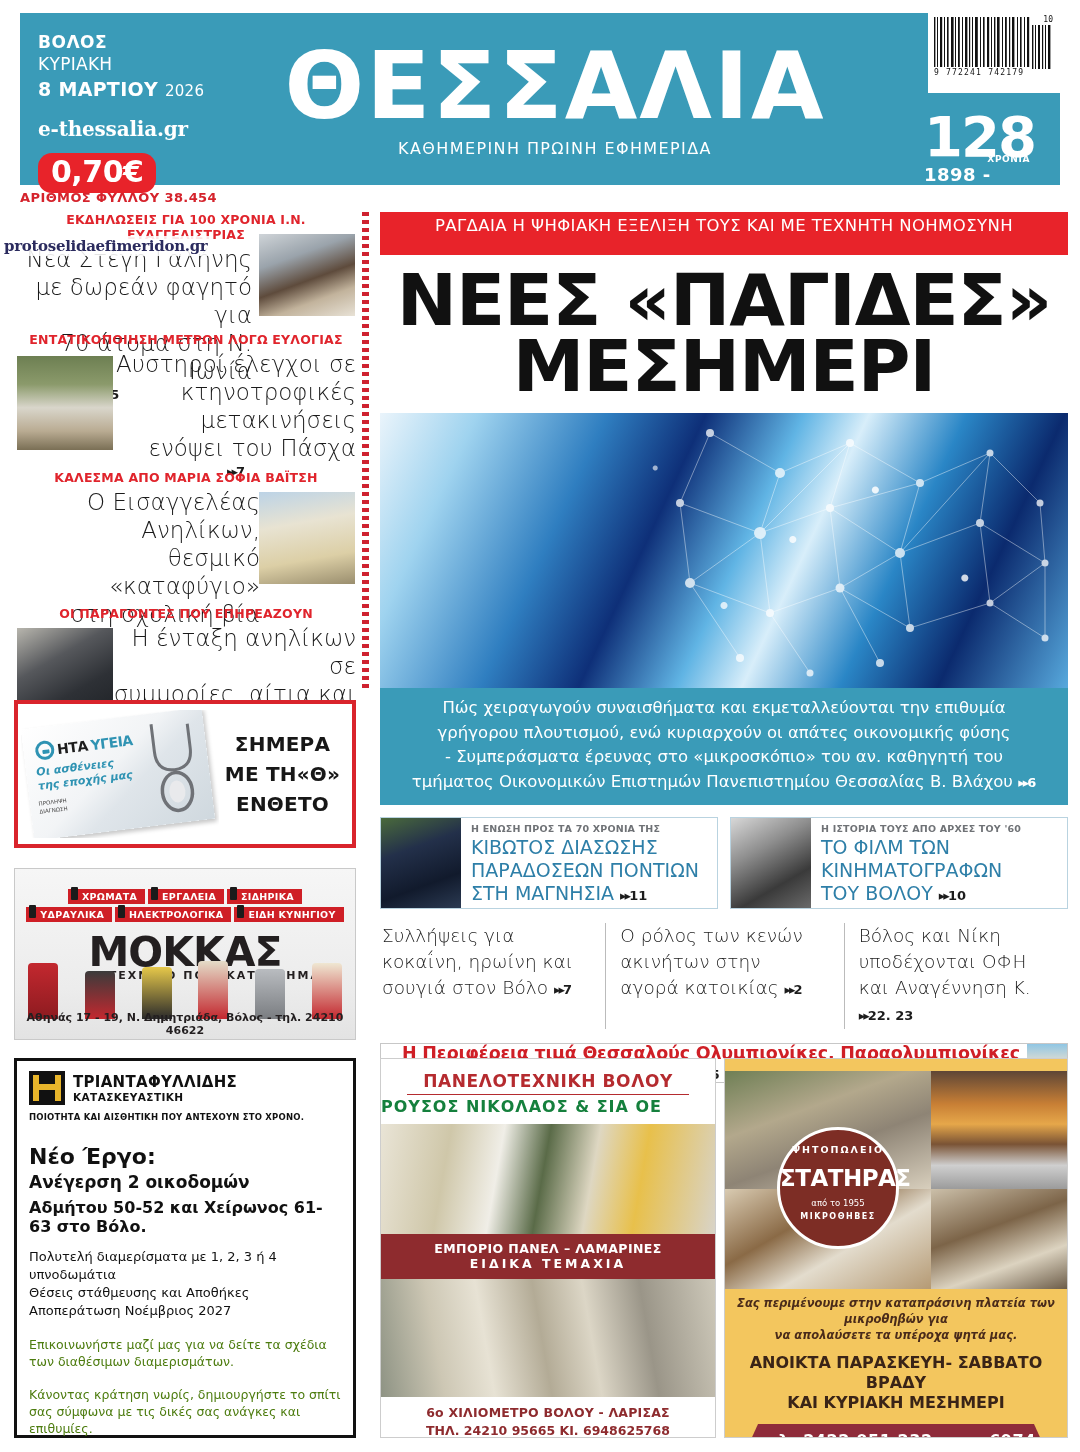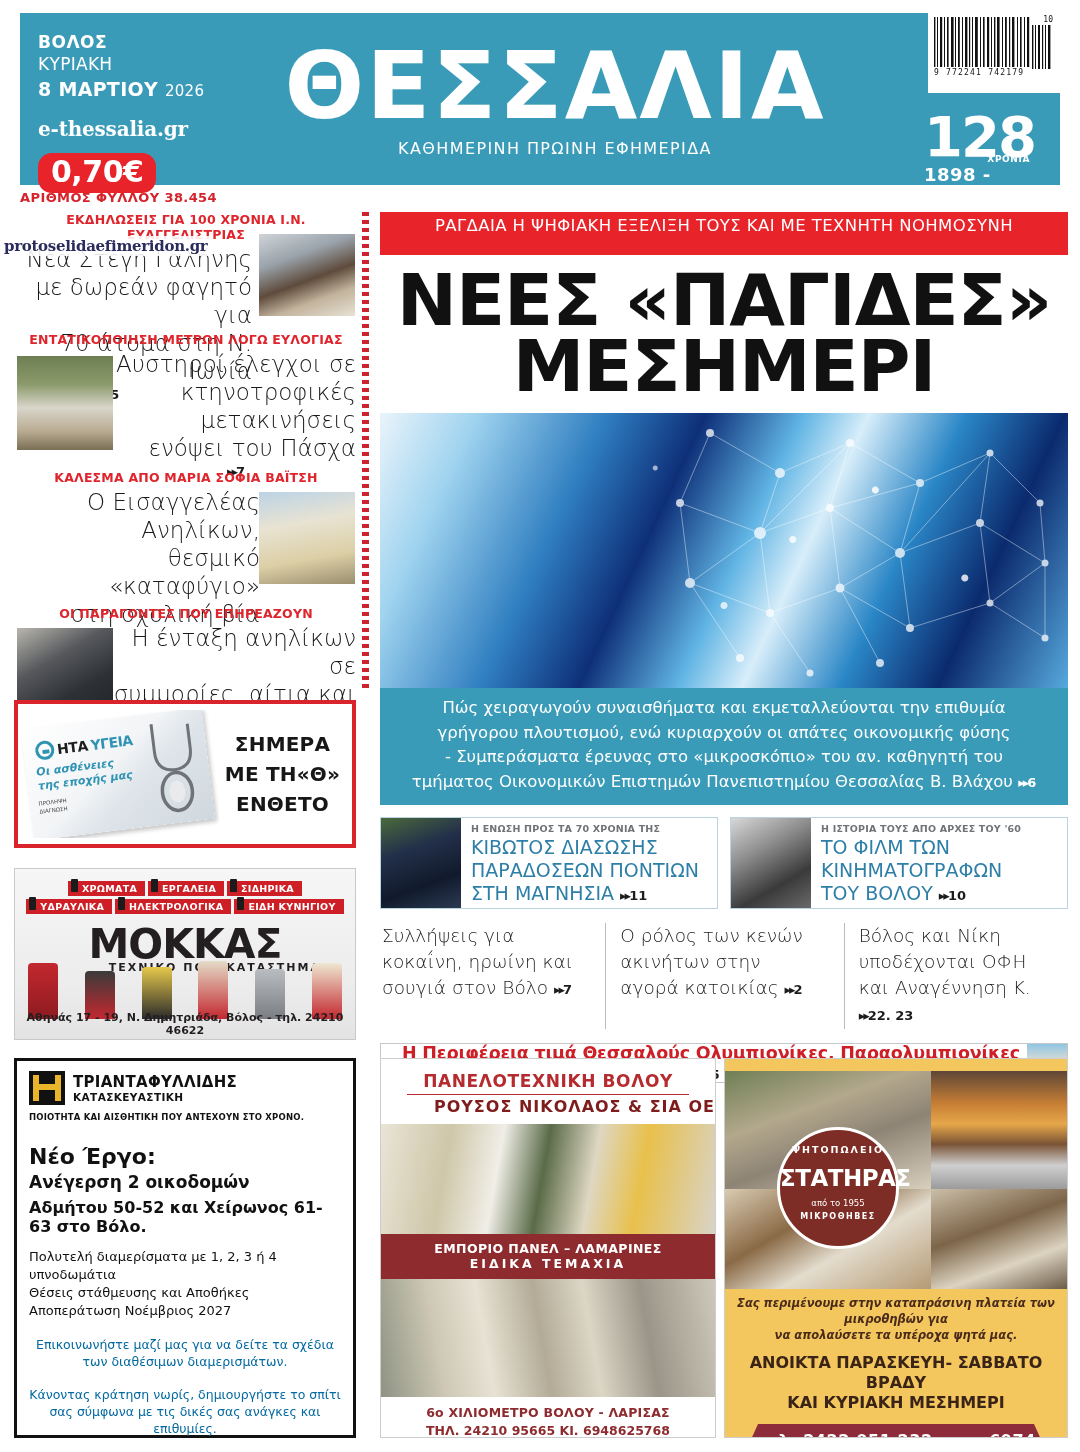--- a/index.html
+++ b/index.html
@@ -125,7 +125,7 @@
     border: 1px solid #c9c9c9; background: linear-gradient(180deg,#f6f6f6 0%,#ececec 70%,#e3e3e3 100%);
     overflow: hidden;
   }
-  .mk-tags { text-align: left; margin-top: 12px; }
+  .mk-tags { text-align: left; margin-top: 20px; }
   .mk-row { display: flex; justify-content: center; gap: 3px; margin-bottom: 3px; }
   .mk-tag {
     background: #cf1f26; color: #fff; font-size: 9.5px; font-weight: bold;

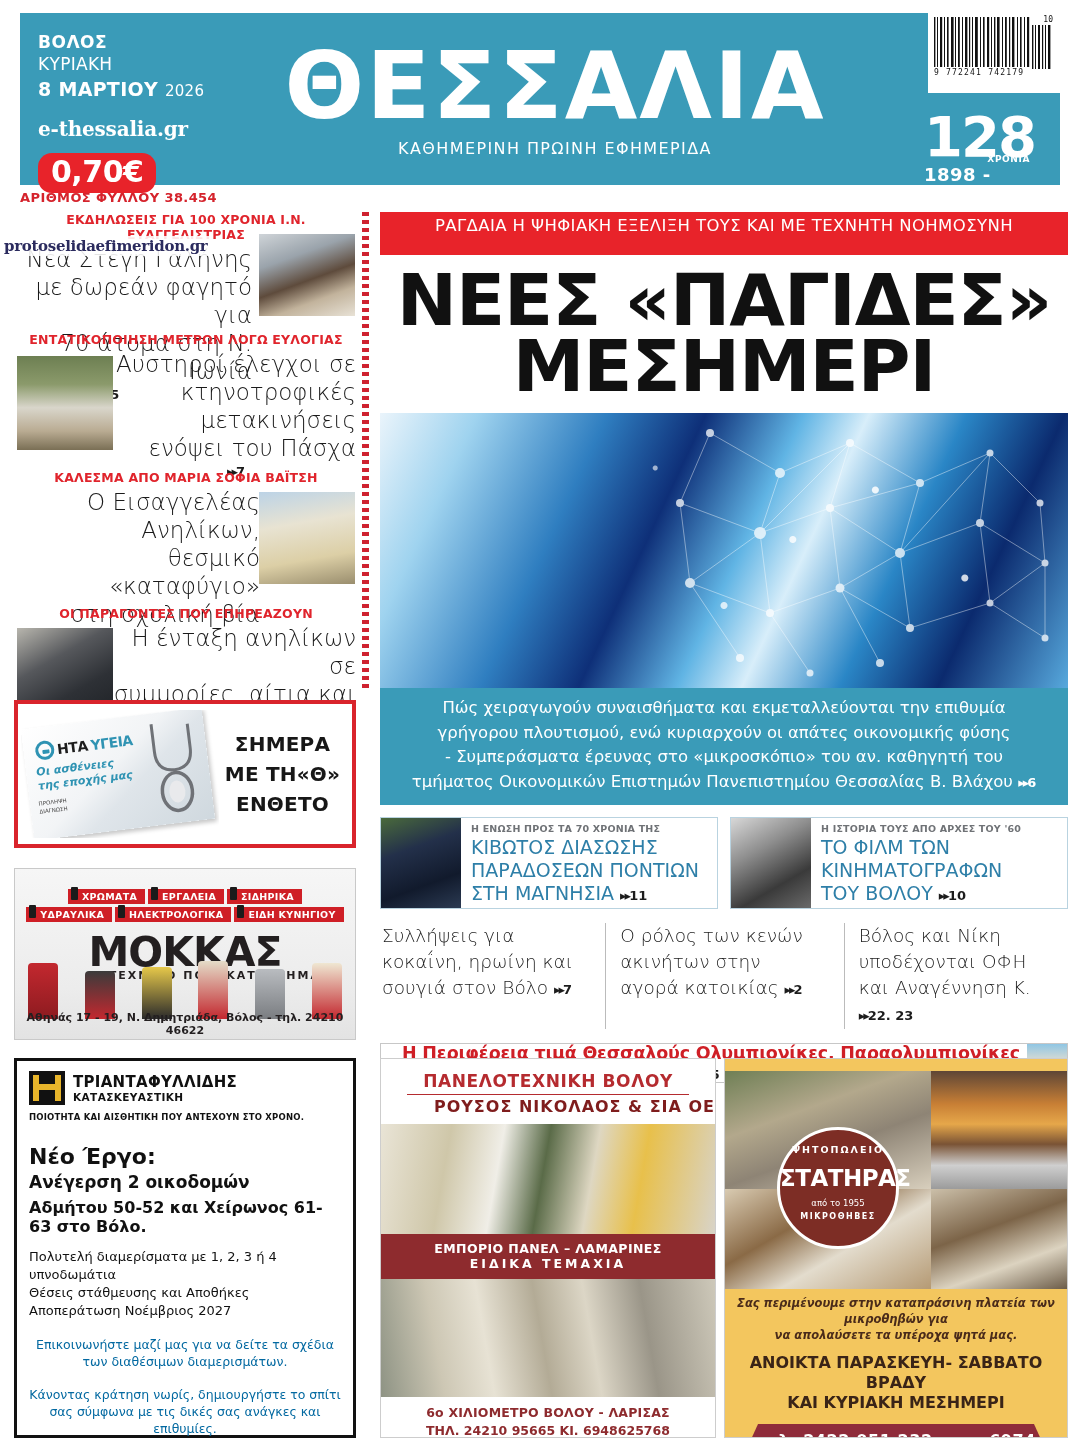--- a/index.html
+++ b/index.html
@@ -228,7 +228,7 @@
   }
   .pn-h1 { text-align:center; font-size: 17px; font-weight: bold; color: #b52b2f; letter-spacing: .6px; margin-top: 12px;}
   .pn-rule { width: 282px; height: 1px; background: #b52b2f; margin: 3px auto 2px;}
-  .pn-h2 { text-align:right; font-size: 16px; font-weight: bold; color: #7f1d1d; letter-spacing: 1px;}
+  .pn-h2 { text-align:left; font-size: 16px; font-weight: bold; color: #15803d; letter-spacing: 1px;}
   .pn-img1 { margin-top: 8px; width: 336px; height: 110px;
     background: linear-gradient(100deg,#e9e4d6 0%,#cfc7a9 20%,#f0eee7 35%,#5a6b48 48%,#ded7c2 62%,#e8c04b 76%,#d8d4cb 100%); }
   .pn-band { background: #8e2b2e; color: #fff; text-align: center; padding: 7px 0 8px; }

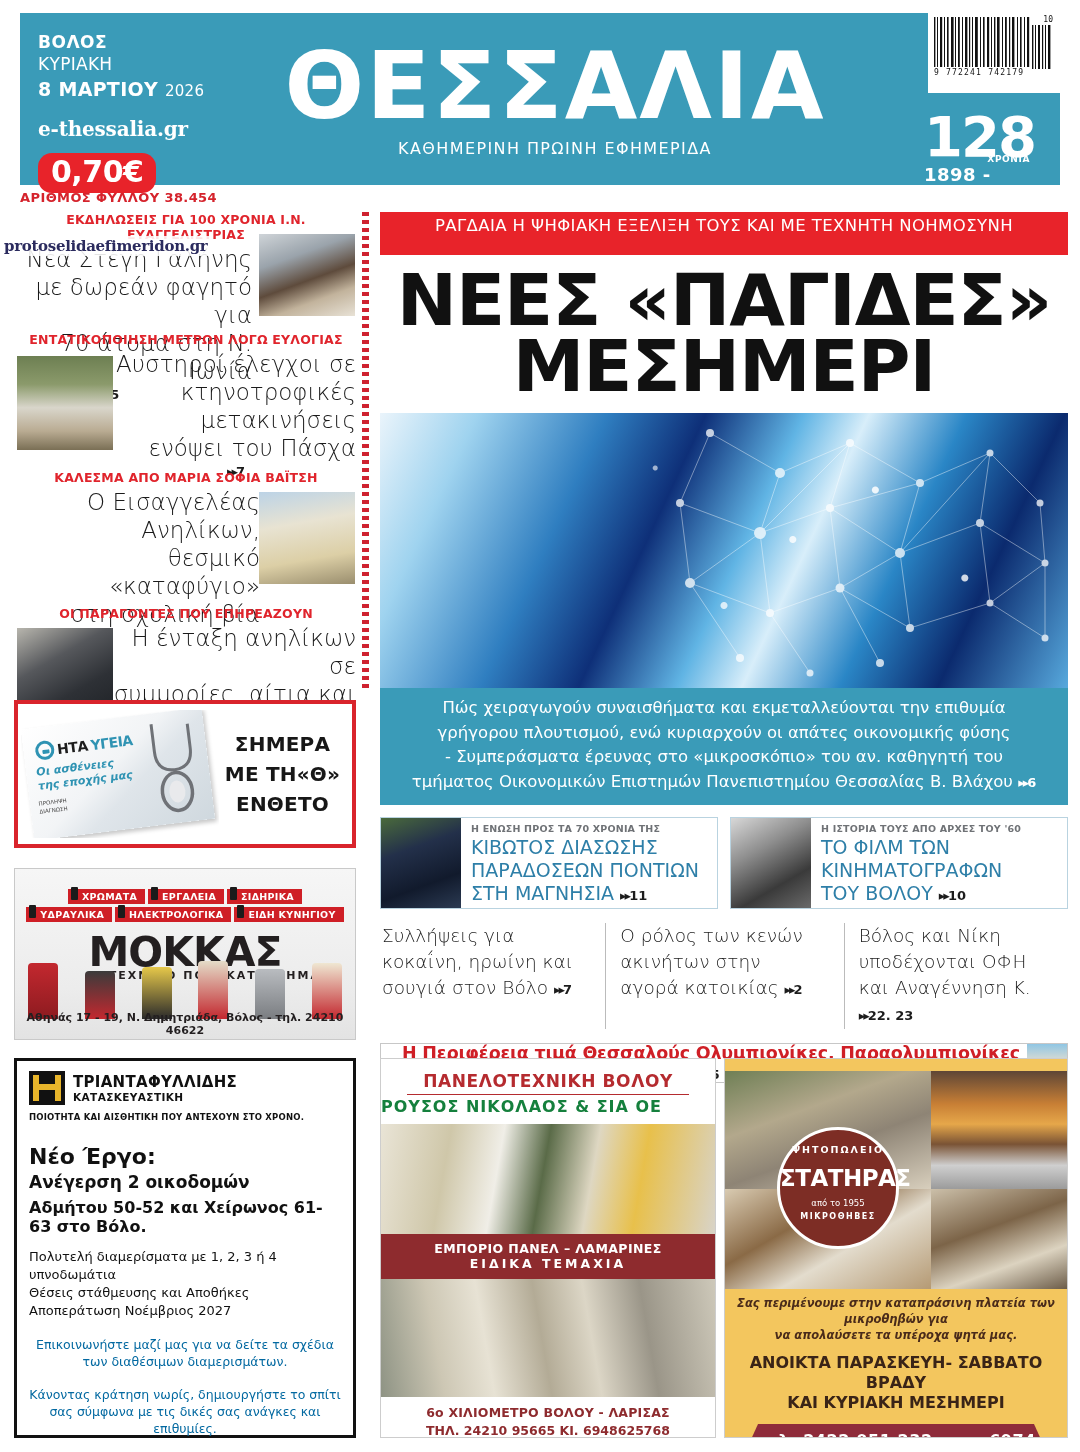--- a/index.html
+++ b/index.html
@@ -161,7 +161,7 @@
   .tri-h2 { font-size: 17px; font-weight: bold; color: #111; margin-top: 3px;}
   .tri-h3 { font-size: 16px; font-weight: bold; color: #111; margin-top: 6px;}
   .tri-p  { font-size: 13px; color: #111; margin-top: 12px; line-height: 18px; }
-  .tri-c  { font-size: 12.5px; color: #0369a1; text-align: center; line-height: 17px; margin-top: 16px;}
+  .tri-c  { font-size: 12.5px; color: #4d7c0f; text-align: left; line-height: 17px; margin-top: 16px;}
   .tri-h4 { font-size: 15px; font-weight: bold; color: #111; margin-top: 16px;}
 
   

